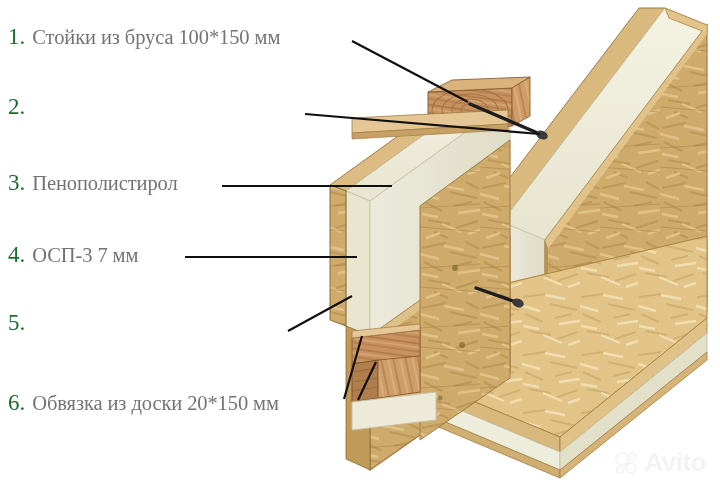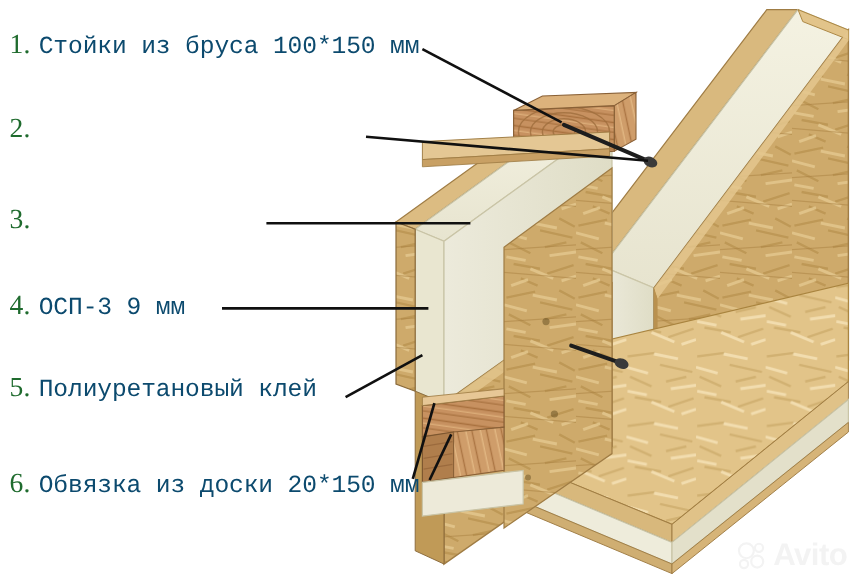--- a/index.html
+++ b/index.html
@@ -28,8 +28,8 @@
     letter-spacing:0;
   }
   .legend-text{
-    font-family:Liberation Mono, monospace;
-    color:#0c4a6e;
+    font-family:Liberation Serif, serif;
+    color:#737373;
     font-size:20.5px;
     letter-spacing:-0.1px;
   }

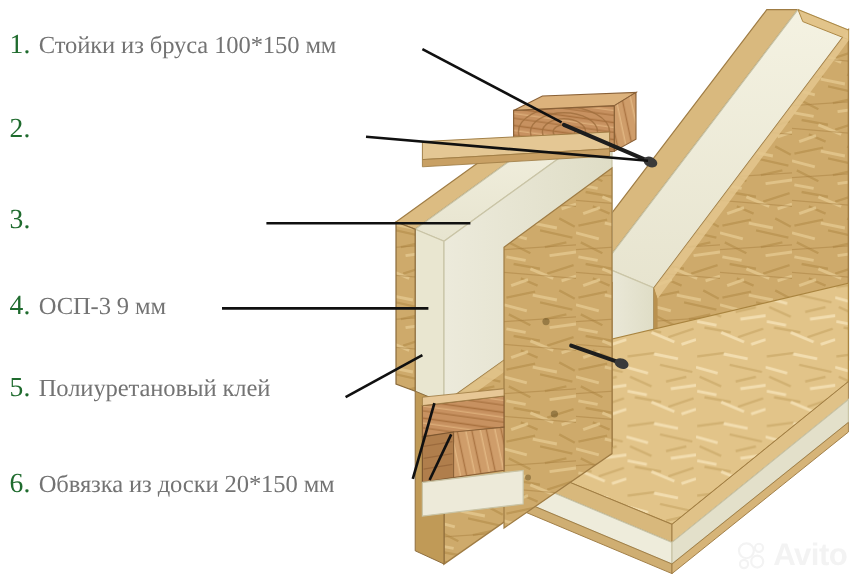--- a/index.html
+++ b/index.html
@@ -259,6 +259,7 @@
 
   <div class="legend-item" style="left:8px;  top:171px;">
     <span class="legend-num">3.</span>
+    <span class="legend-text">Пенополистирол</span>
   </div>
 
   <div class="legend-item" style="left:8px;  top:243px;">

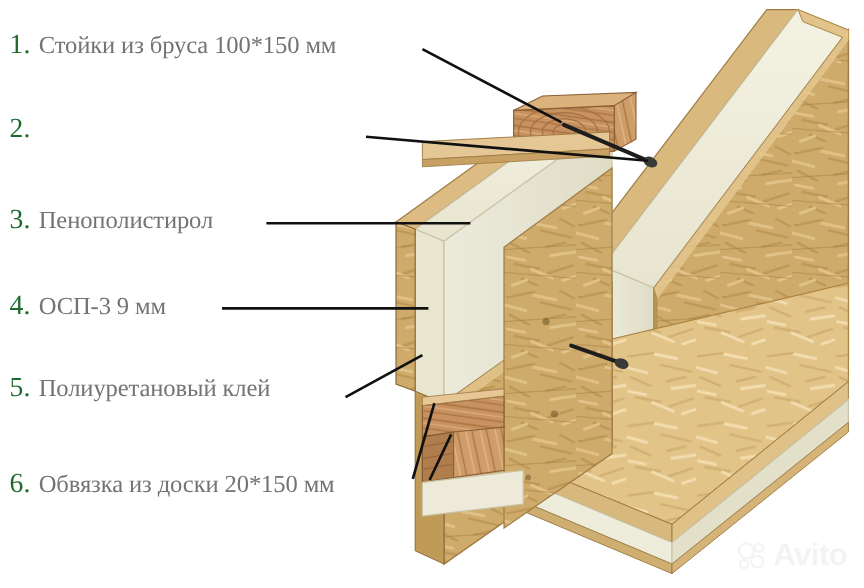--- a/index.html
+++ b/index.html
@@ -264,7 +264,7 @@
 
   <div class="legend-item" style="left:8px;  top:243px;">
     <span class="legend-num">4.</span>
-    <span class="legend-text">ОСП-3 9 мм</span>
+    <span class="legend-text">ОСП-3 7 мм</span>
   </div>
 
   <div class="legend-item" style="left:8px;  top:311px;">

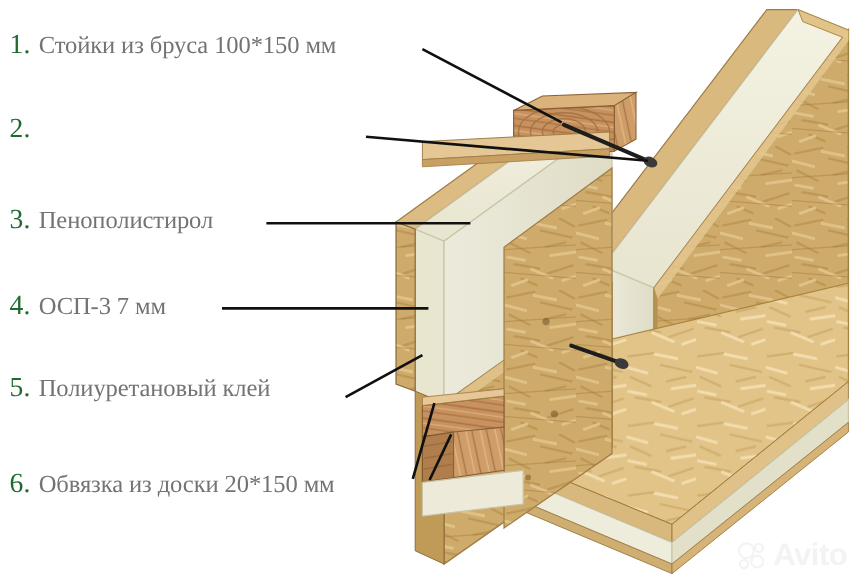--- a/index.html
+++ b/index.html
@@ -269,7 +269,6 @@
 
   <div class="legend-item" style="left:8px;  top:311px;">
     <span class="legend-num">5.</span>
-    <span class="legend-text">Полиуретановый клей</span>
   </div>
 
   <div class="legend-item" style="left:8px;  top:391px;">

